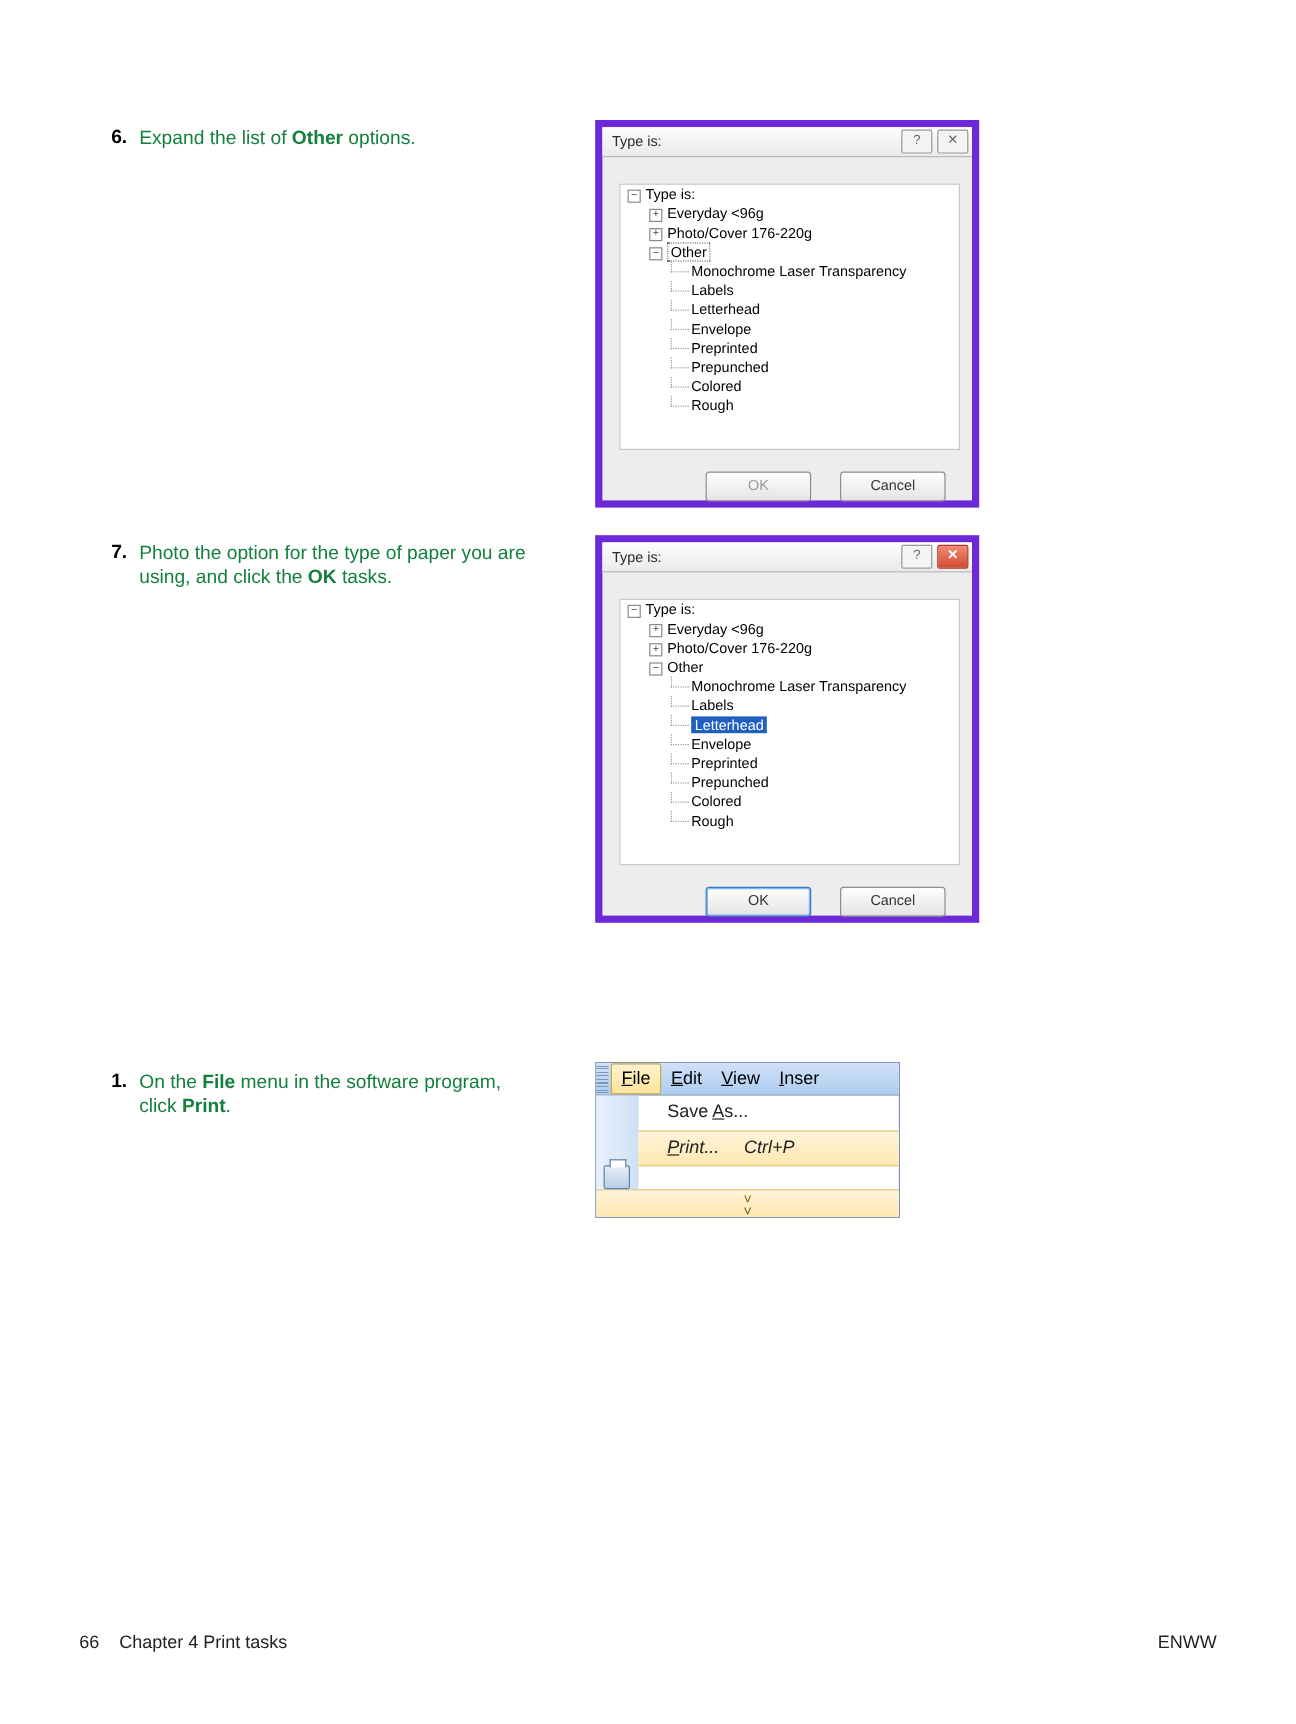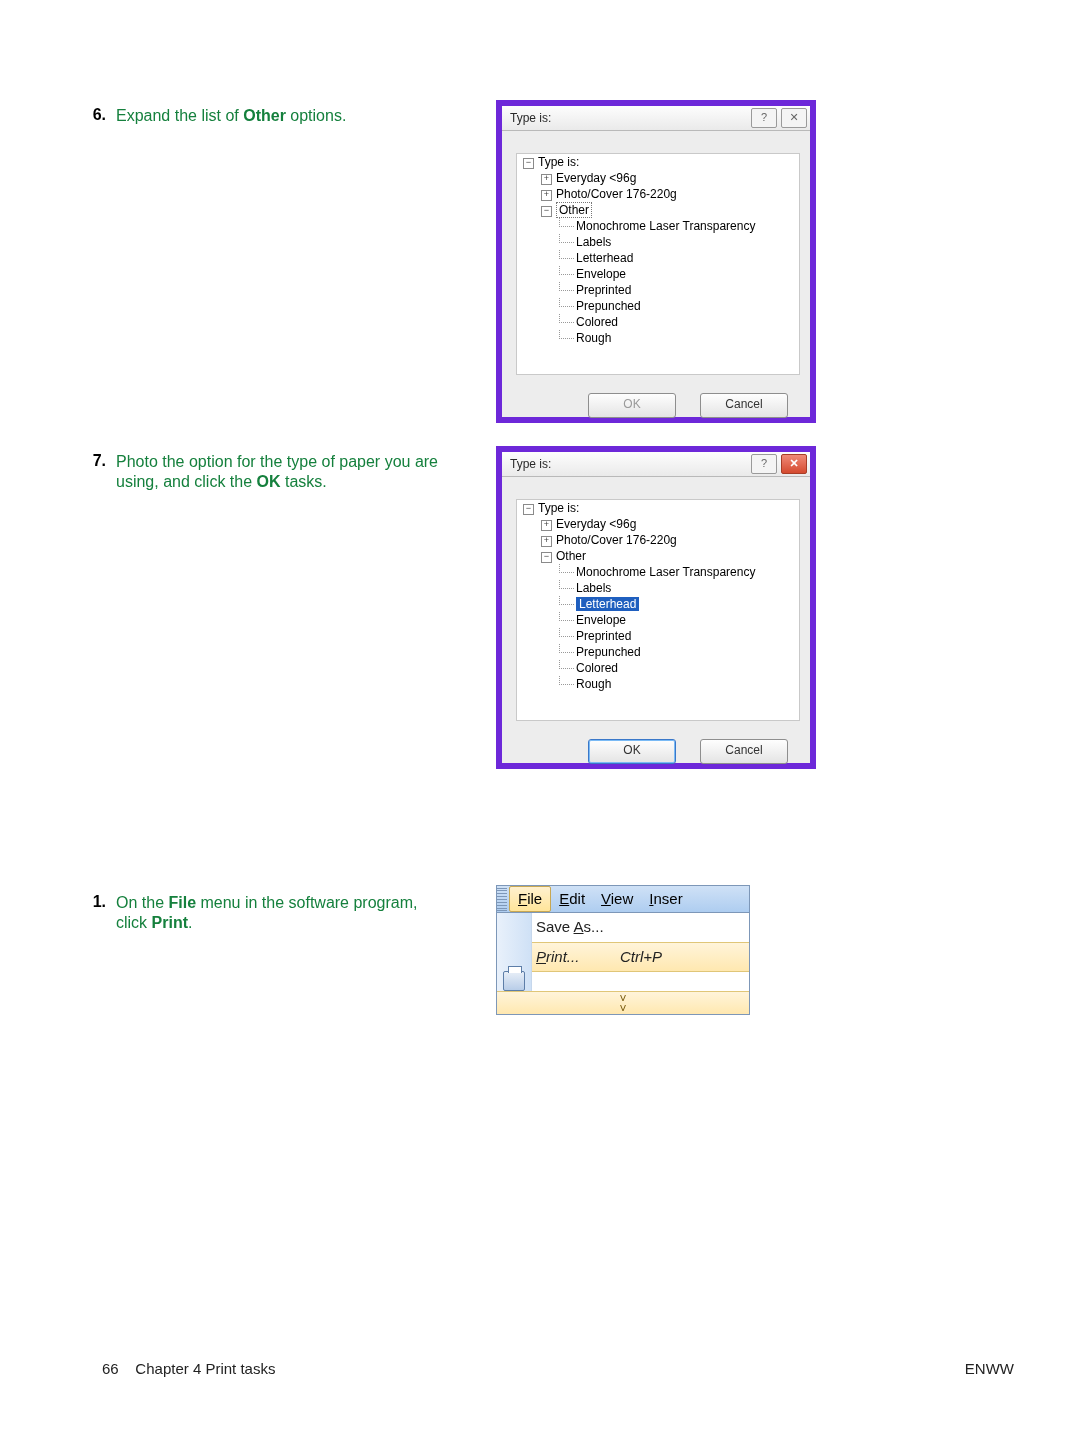--- a/index.html
+++ b/index.html
@@ -215,7 +215,7 @@
   .filemenu .menuitem {
     height: 28px;
     line-height: 28px;
-    padding-left: 4px;
+    padding-left: 24px;
     border-bottom: 1px solid transparent;
     position: relative;
   }

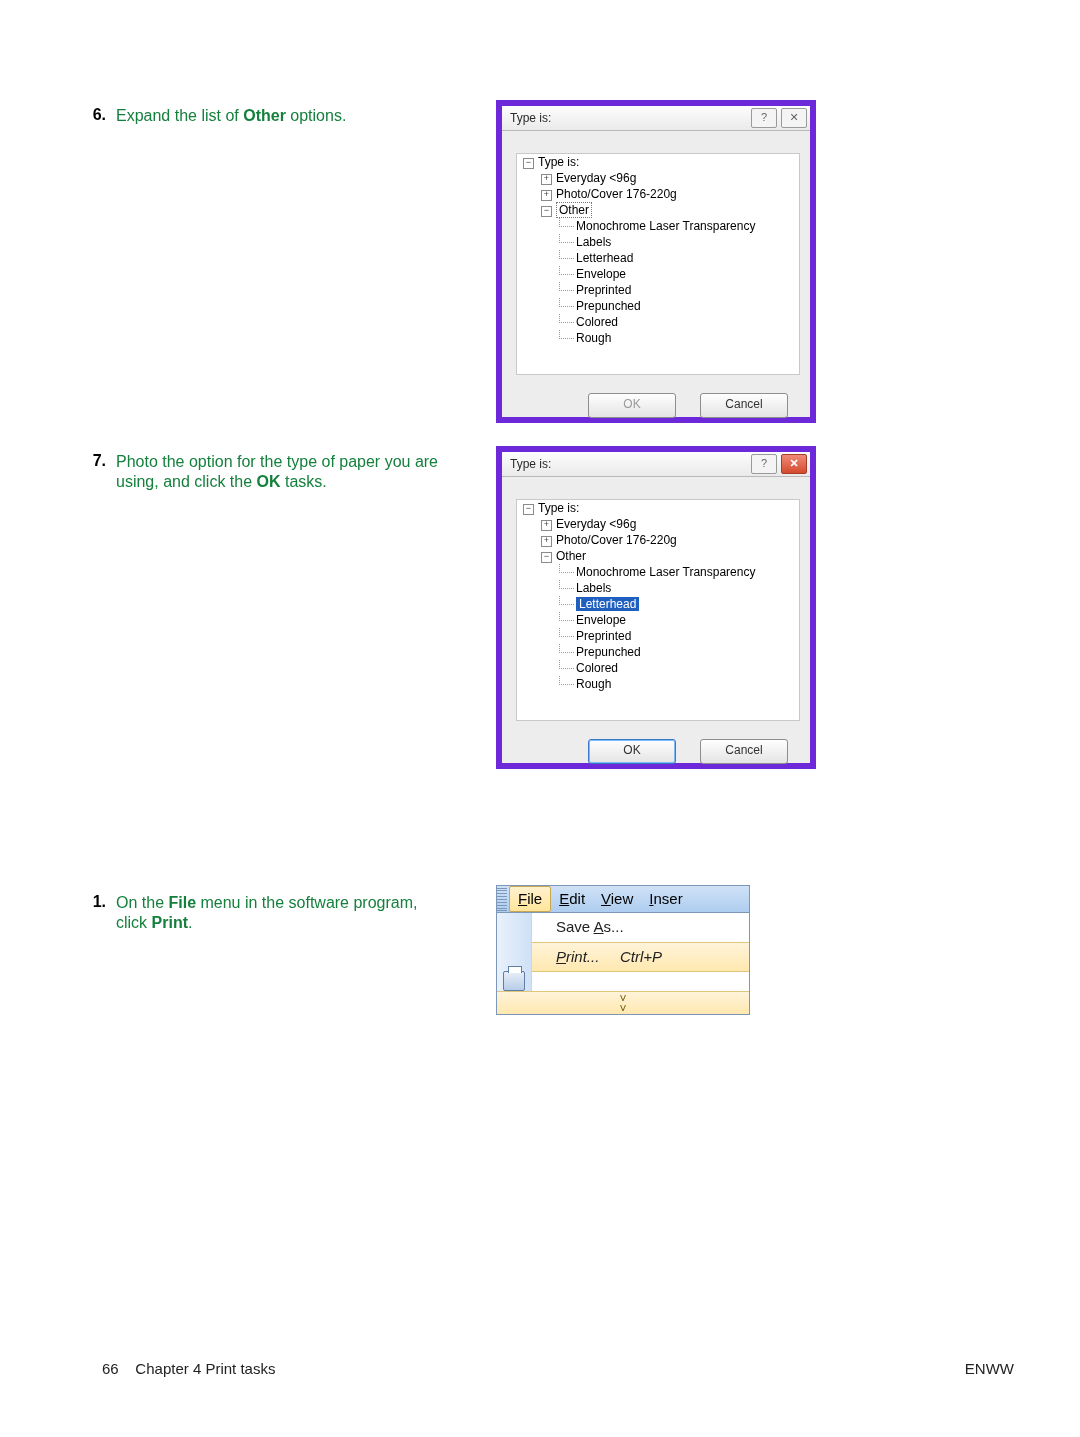--- a/index.html
+++ b/index.html
@@ -271,7 +271,6 @@
     justify-content: space-between;
     font-size: 15px;
     color: #222;
-    margin-left: 36px;
   }
 </style>
 </head>

